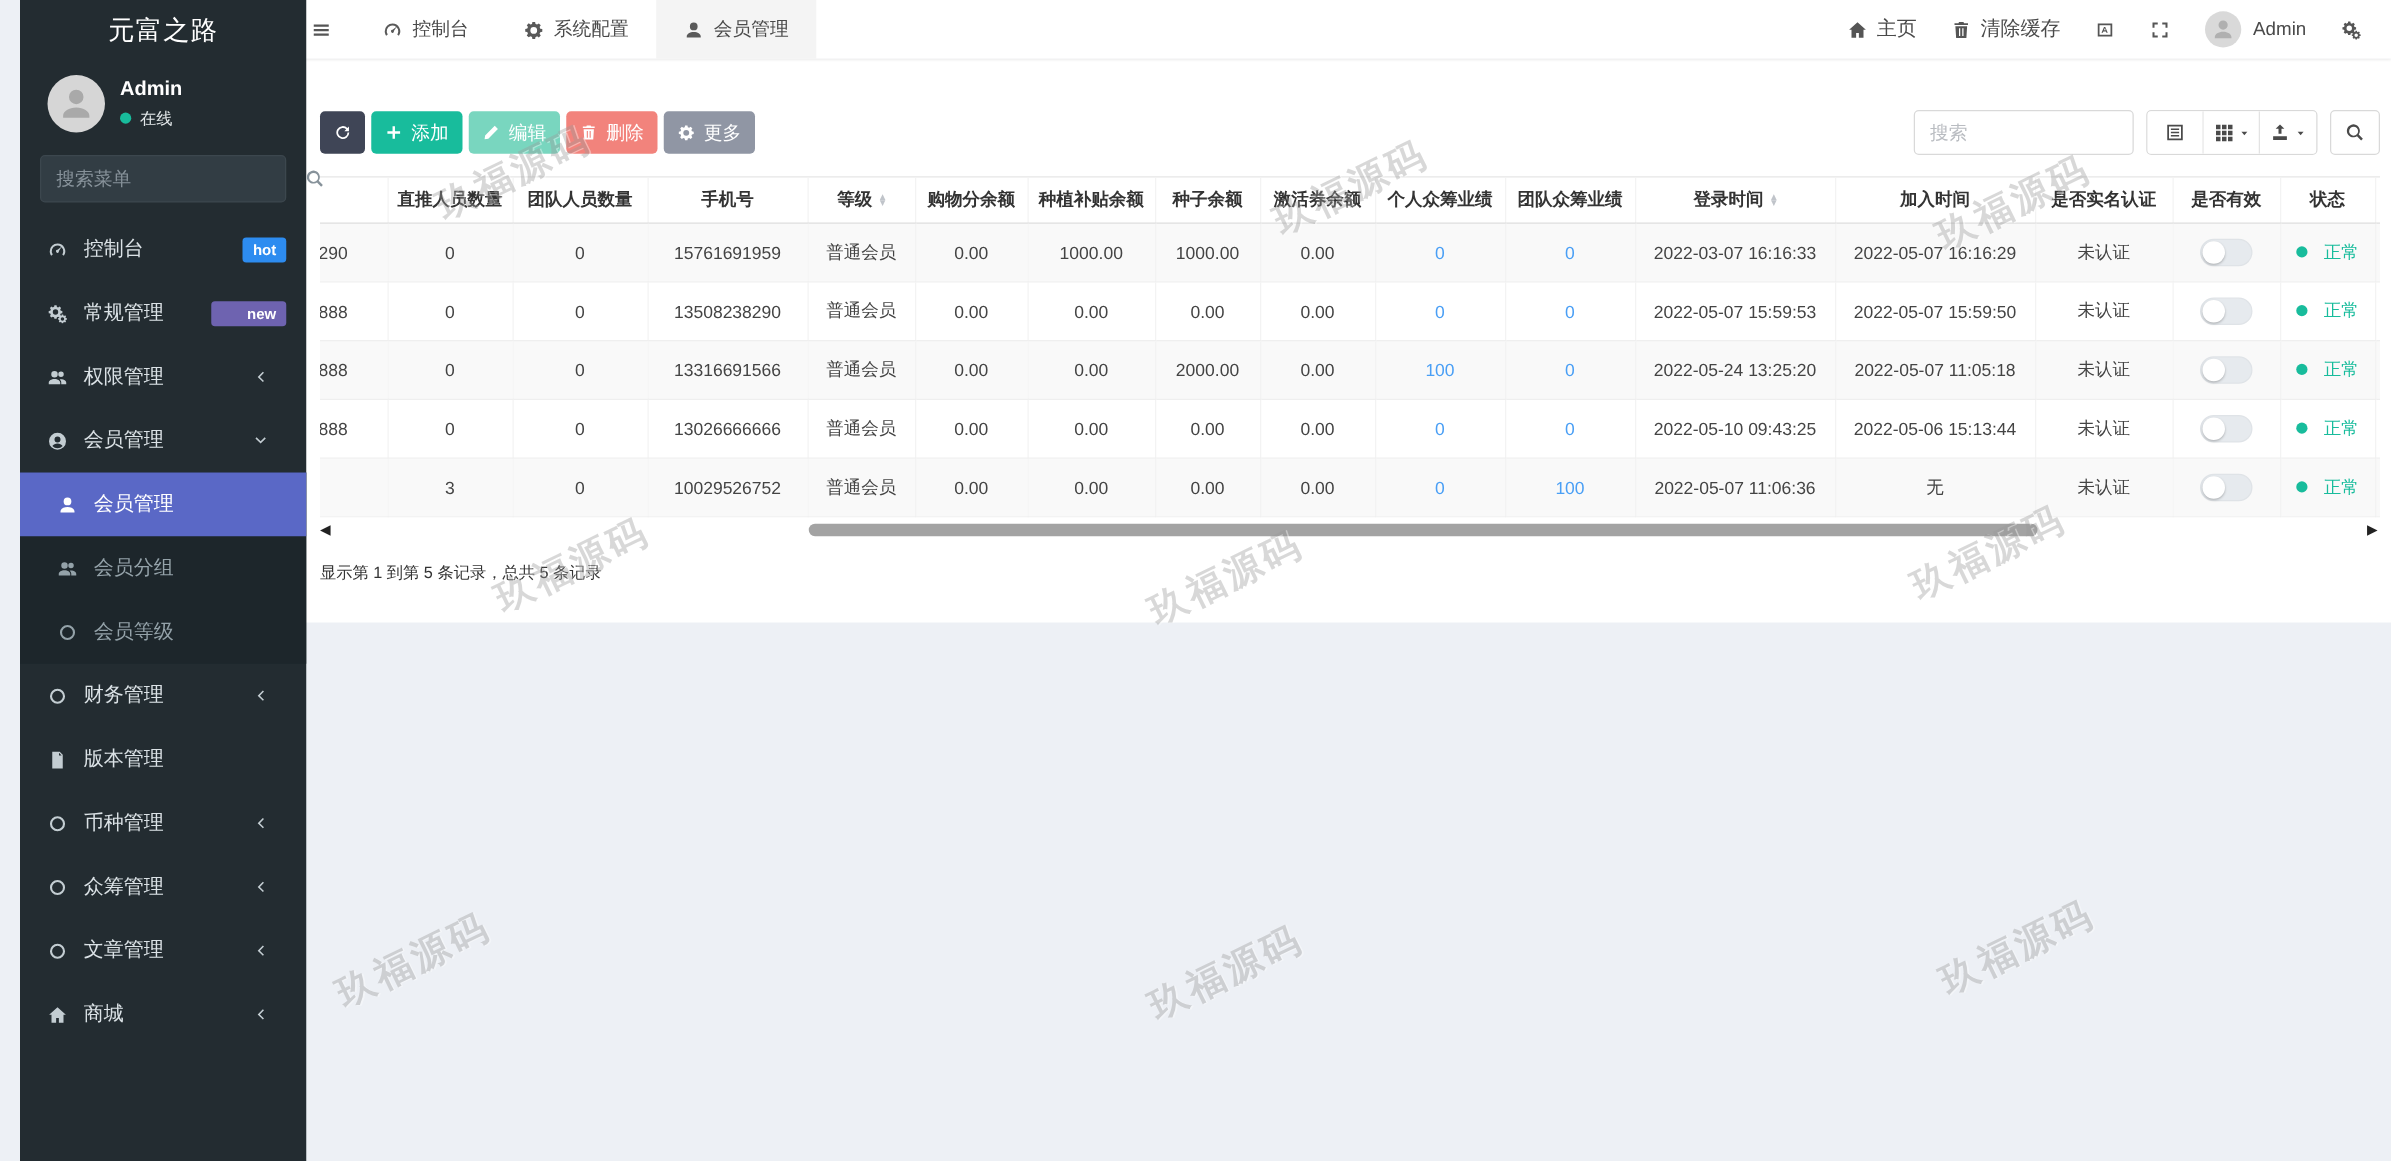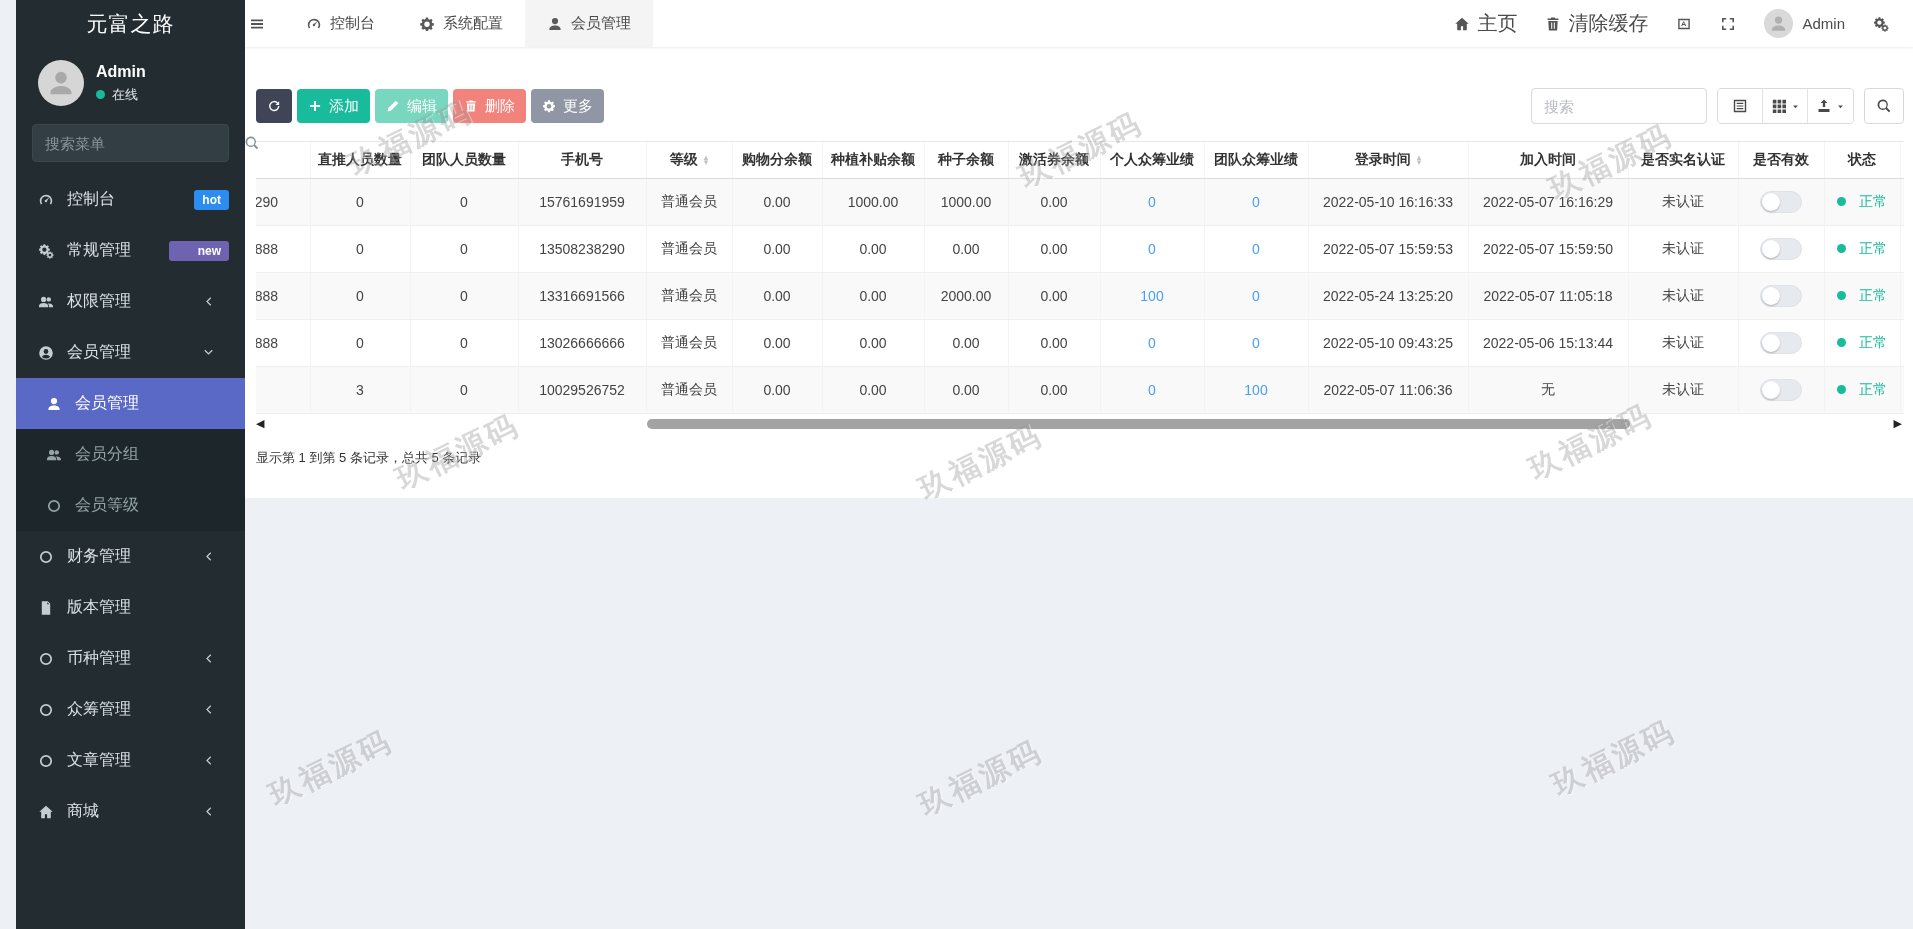--- a/index.html
+++ b/index.html
@@ -52,7 +52,7 @@
   .nav-tab .ic { color:#5a5a5a; }
   .nav-tab.active { background:#f4f4f4; }
   .nav-right { margin-left:auto; display:flex; align-items:center; padding-right:10px; }
-  .nav-link { display:flex; align-items:center; gap:7px; font-size:20px; color:#4a4a4a;
+  .nav-link { display:flex; align-items:center; gap:7px; font-size:16px; color:#4a4a4a;
     padding:0 14px; cursor:pointer; }
   .nav-link .ic { color:#555; }
   .nav-admin { display:flex; align-items:center; gap:9px; padding:0 14px; font-size:15px; color:#4a4a4a; cursor:pointer; }

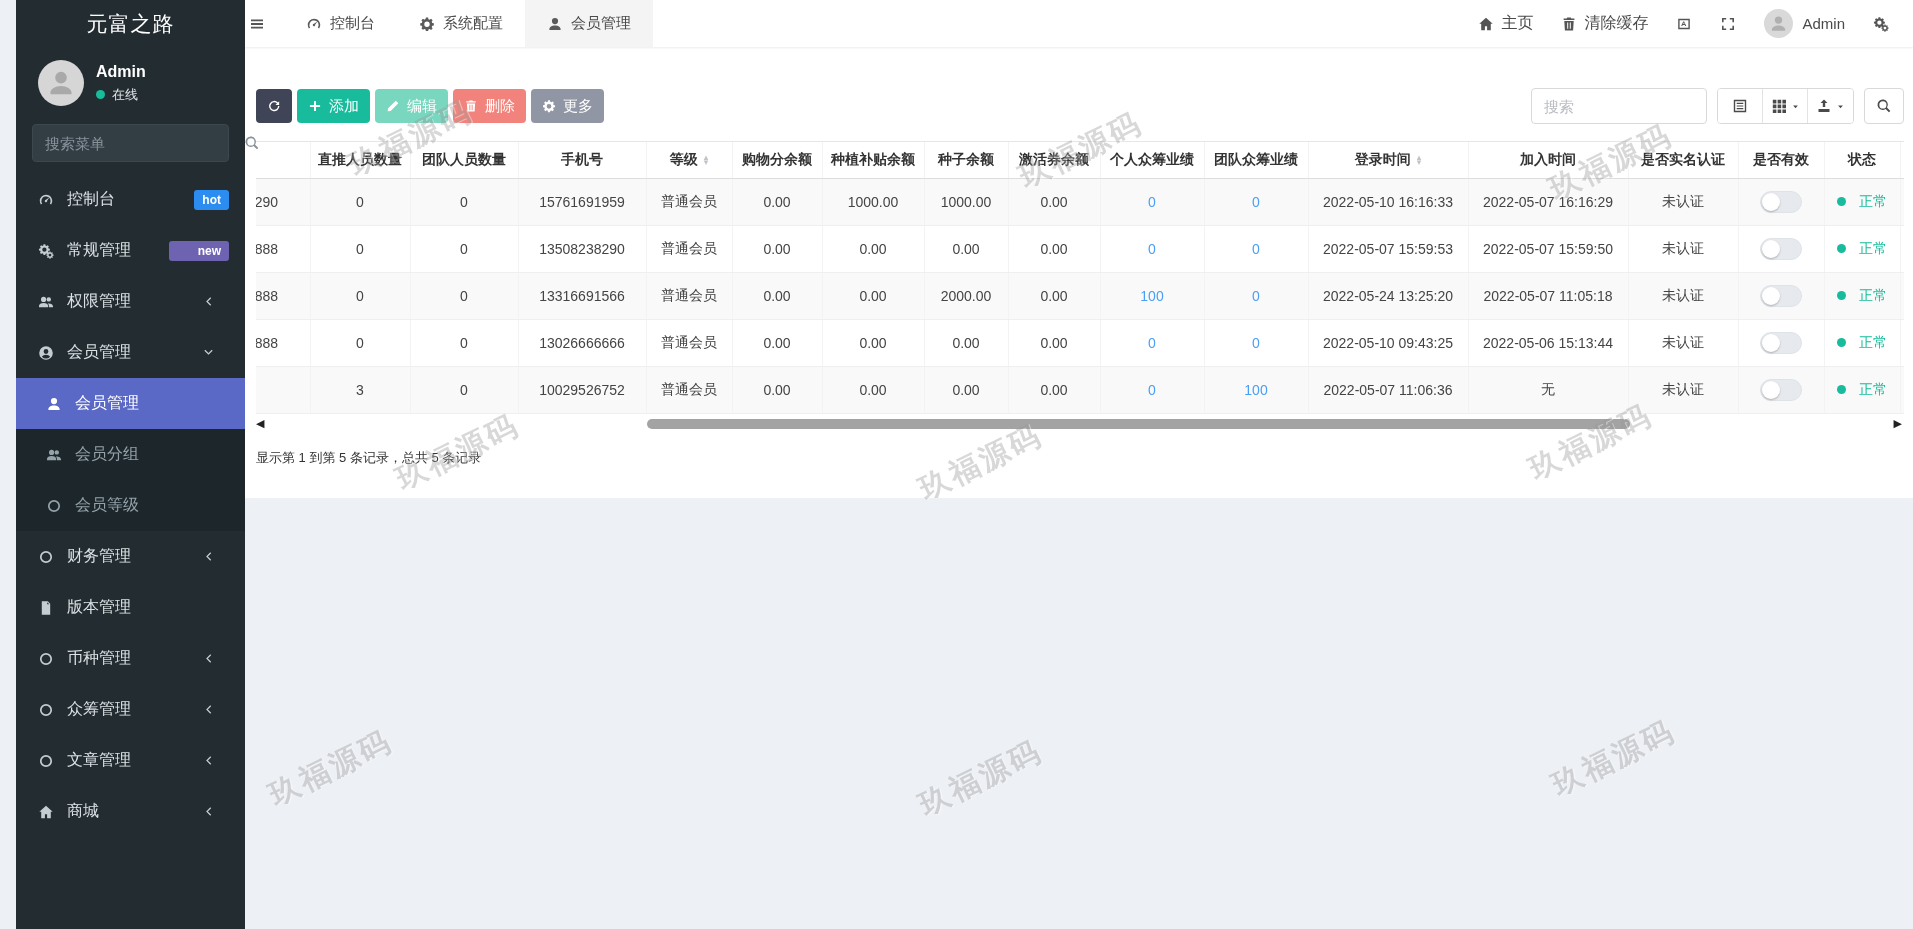--- a/index.html
+++ b/index.html
@@ -537,7 +537,7 @@
             <td>0.00</td>
             <td><span class="cell-link" style="color: rgb(74, 159, 245);">0</span></td>
             <td><span class="cell-link" style="color: rgb(74, 159, 245);">0</span></td>
-            <td>2022-05-10 16:16:33</td>
+            <td>2022-03-07 16:16:33</td>
             <td>2022-05-07 16:16:29</td>
             <td>未认证</td>
             <td>

